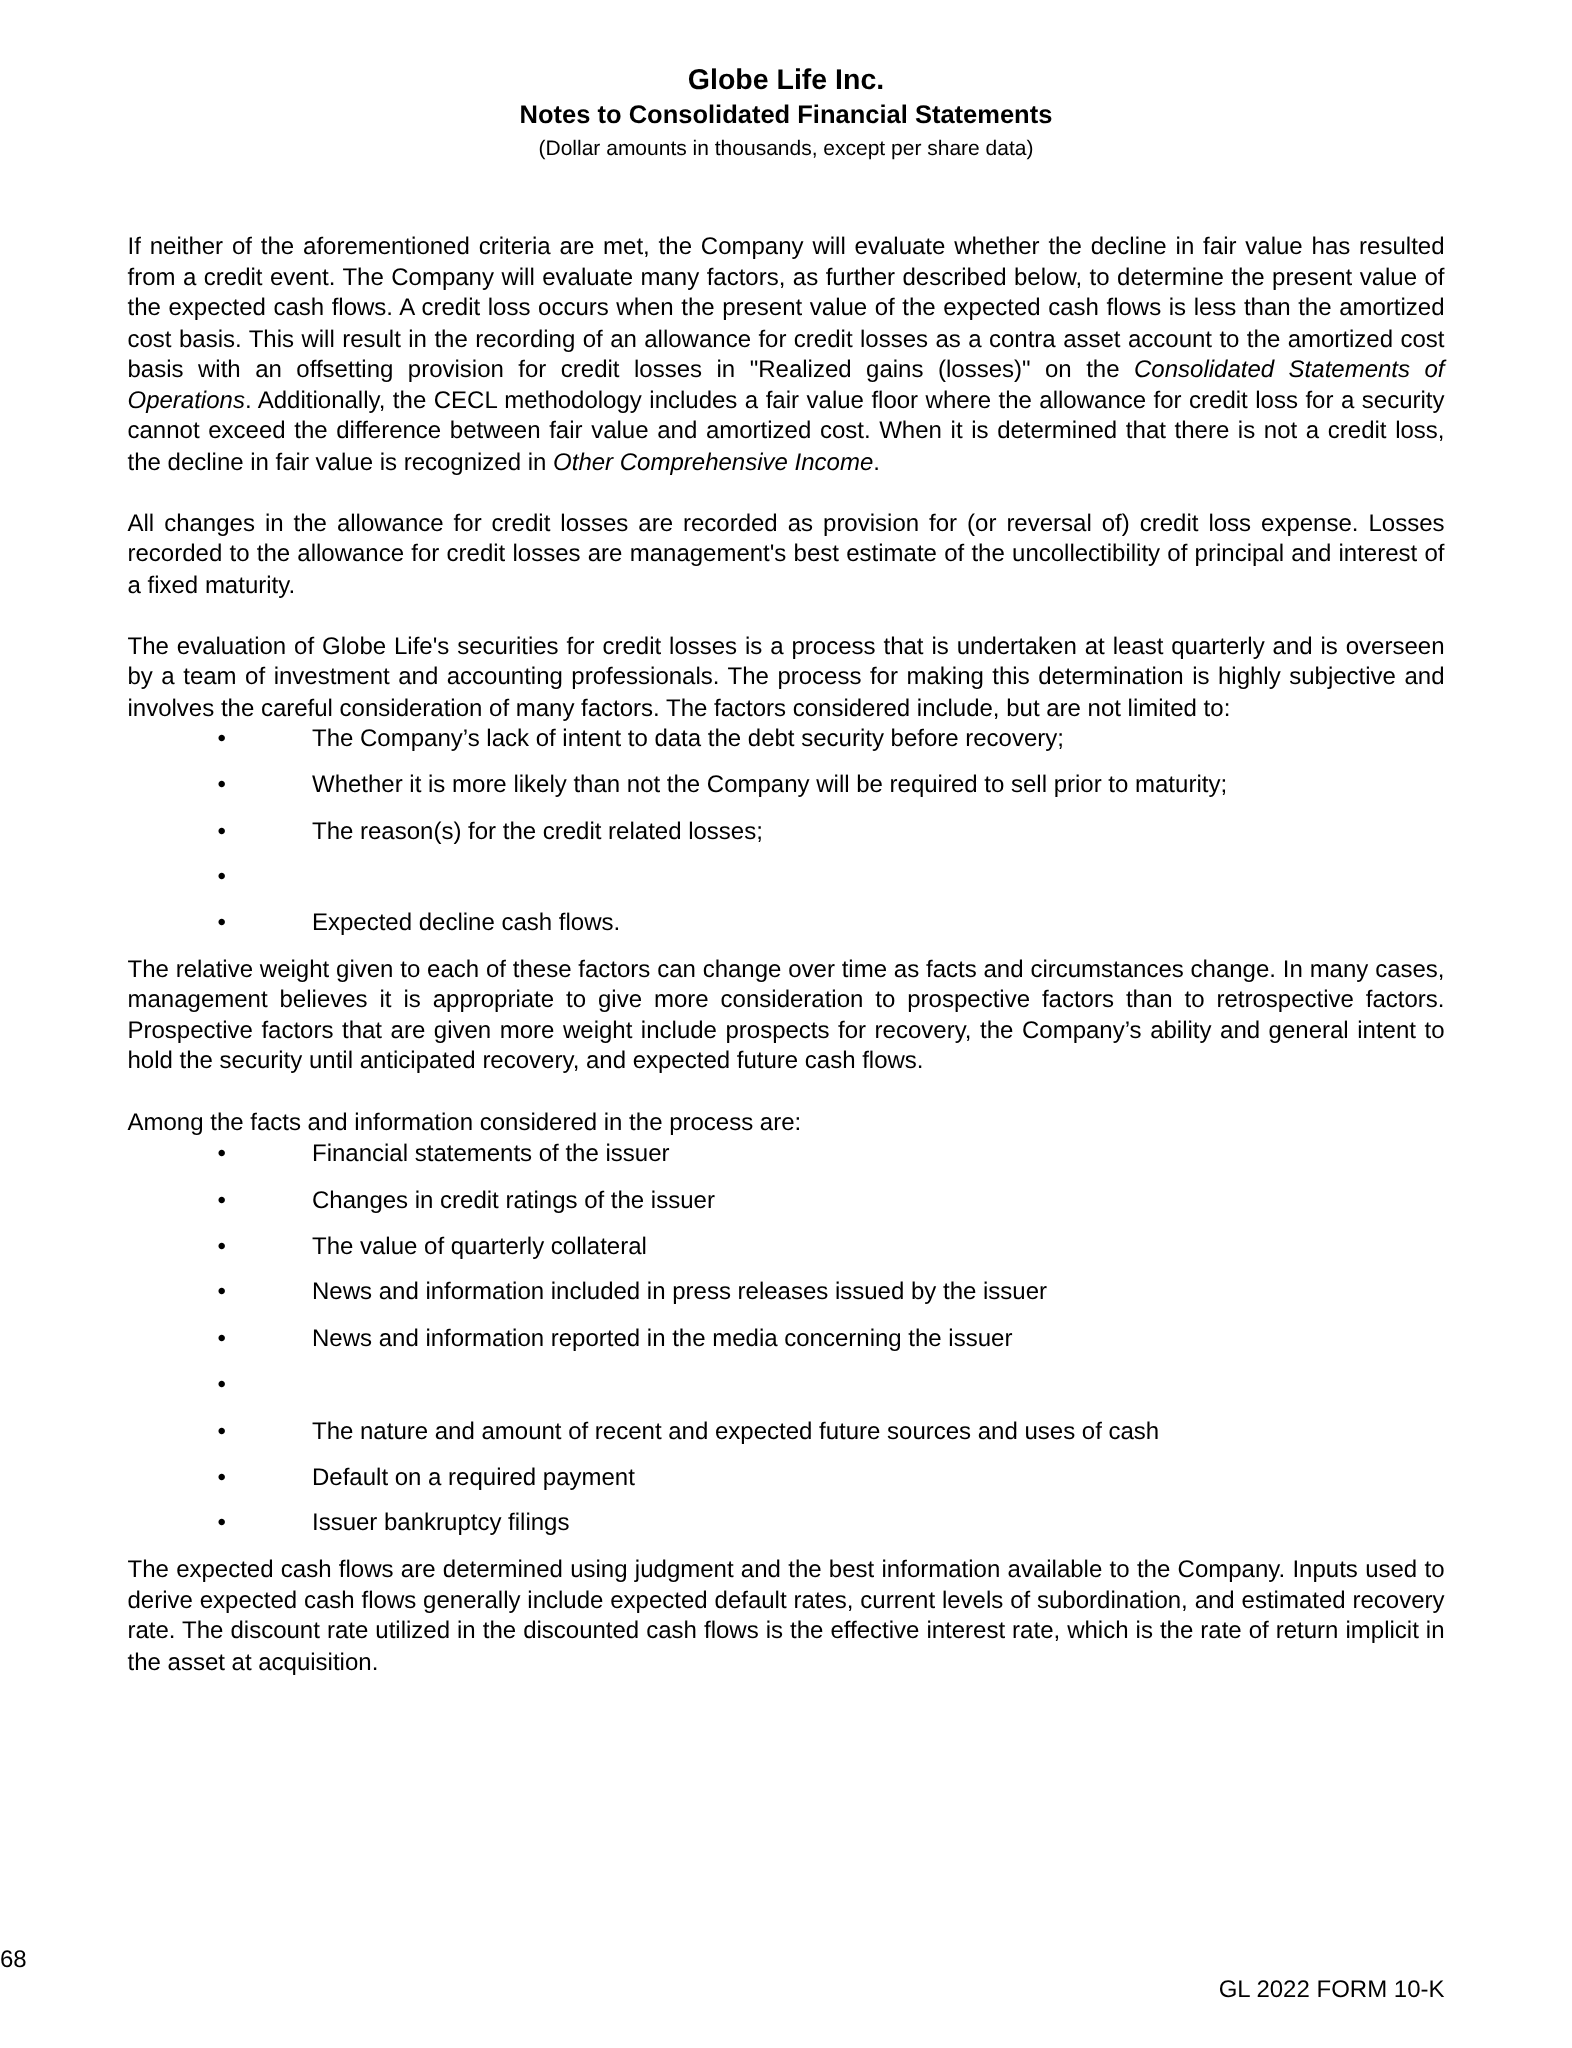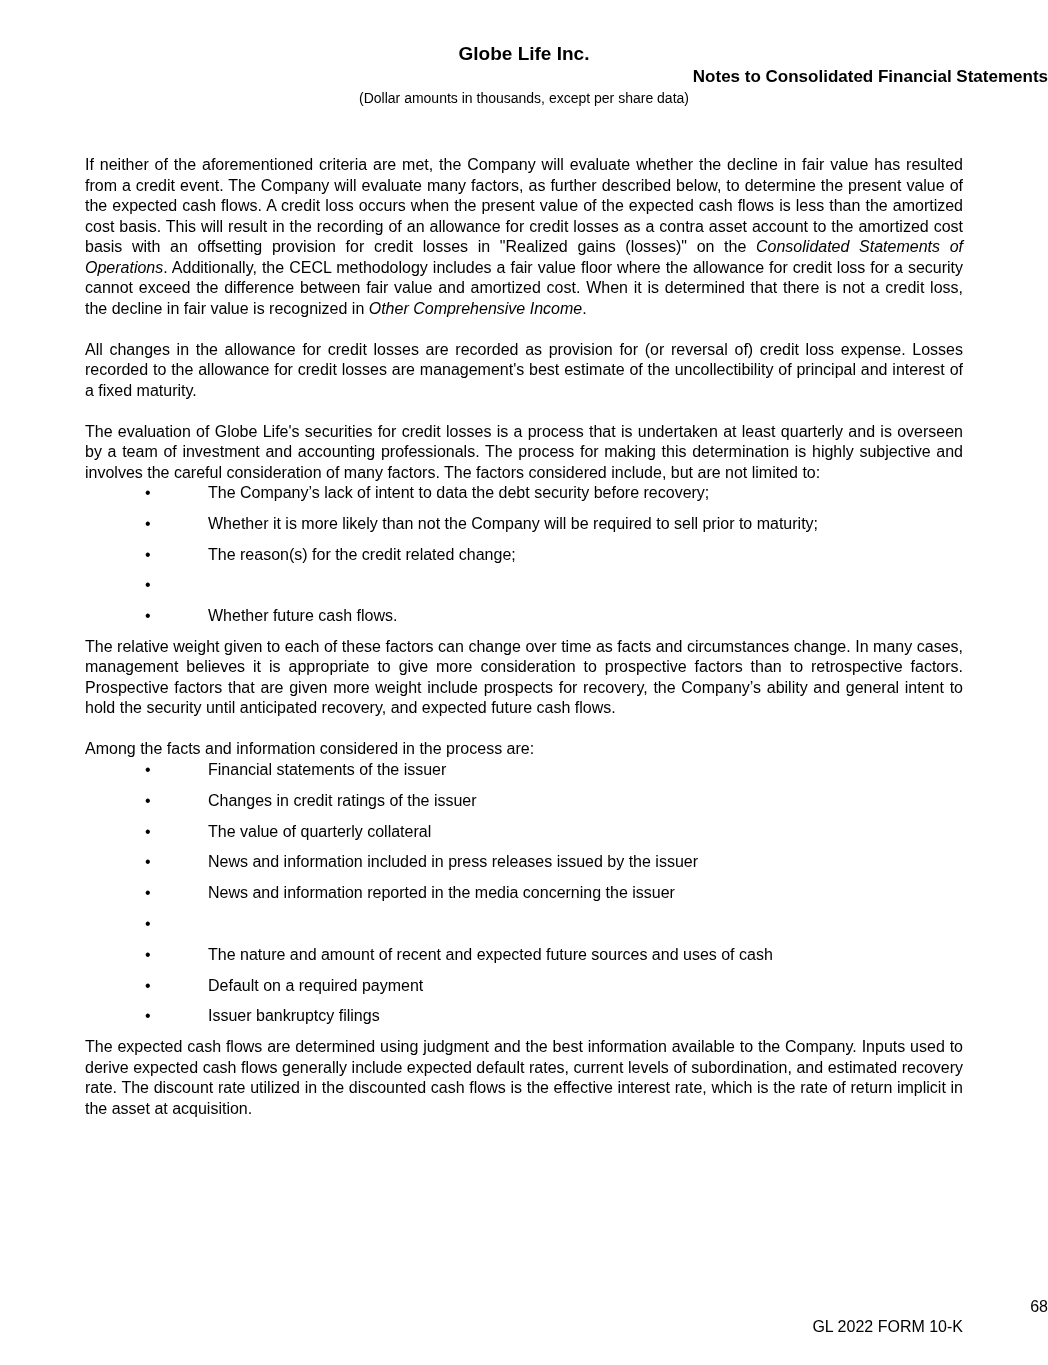--- a/index.html
+++ b/index.html
@@ -31,7 +31,6 @@
       font-size: 17px;
       font-weight: bold;
       line-height: 22px;
-      text-align: right;
     }
     .units {
       font-size: 14px;

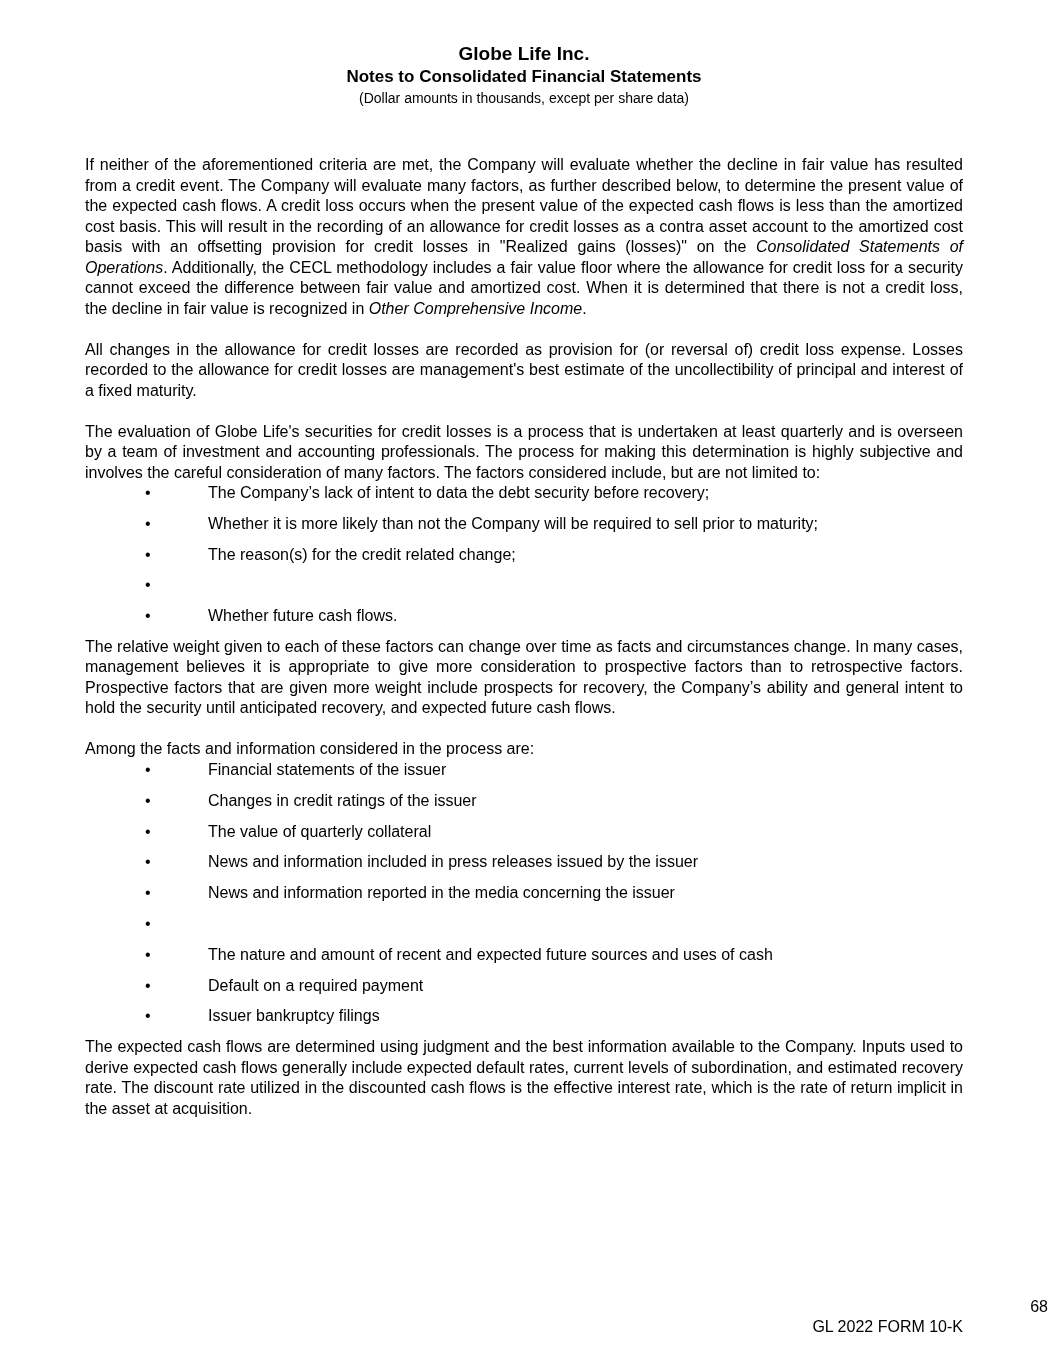--- a/index.html
+++ b/index.html
@@ -102,7 +102,7 @@
   <ul class="bullets list1">
     <li><span class="dot">•</span><span>The Company’s lack of intent to data the debt security before recovery;</span></li>
     <li><span class="dot">•</span><span>Whether it is more likely than not the Company will be required to sell prior to maturity;</span></li>
-    <li><span class="dot">•</span><span>The reason(s) for the credit related change;</span></li>
+    <li><span class="dot">•</span><span>The reason(s) for the credit related losses;</span></li>
     <li><span class="dot">•</span></li>
     <li><span class="dot">•</span><span>Whether future cash flows.</span></li>
   </ul>

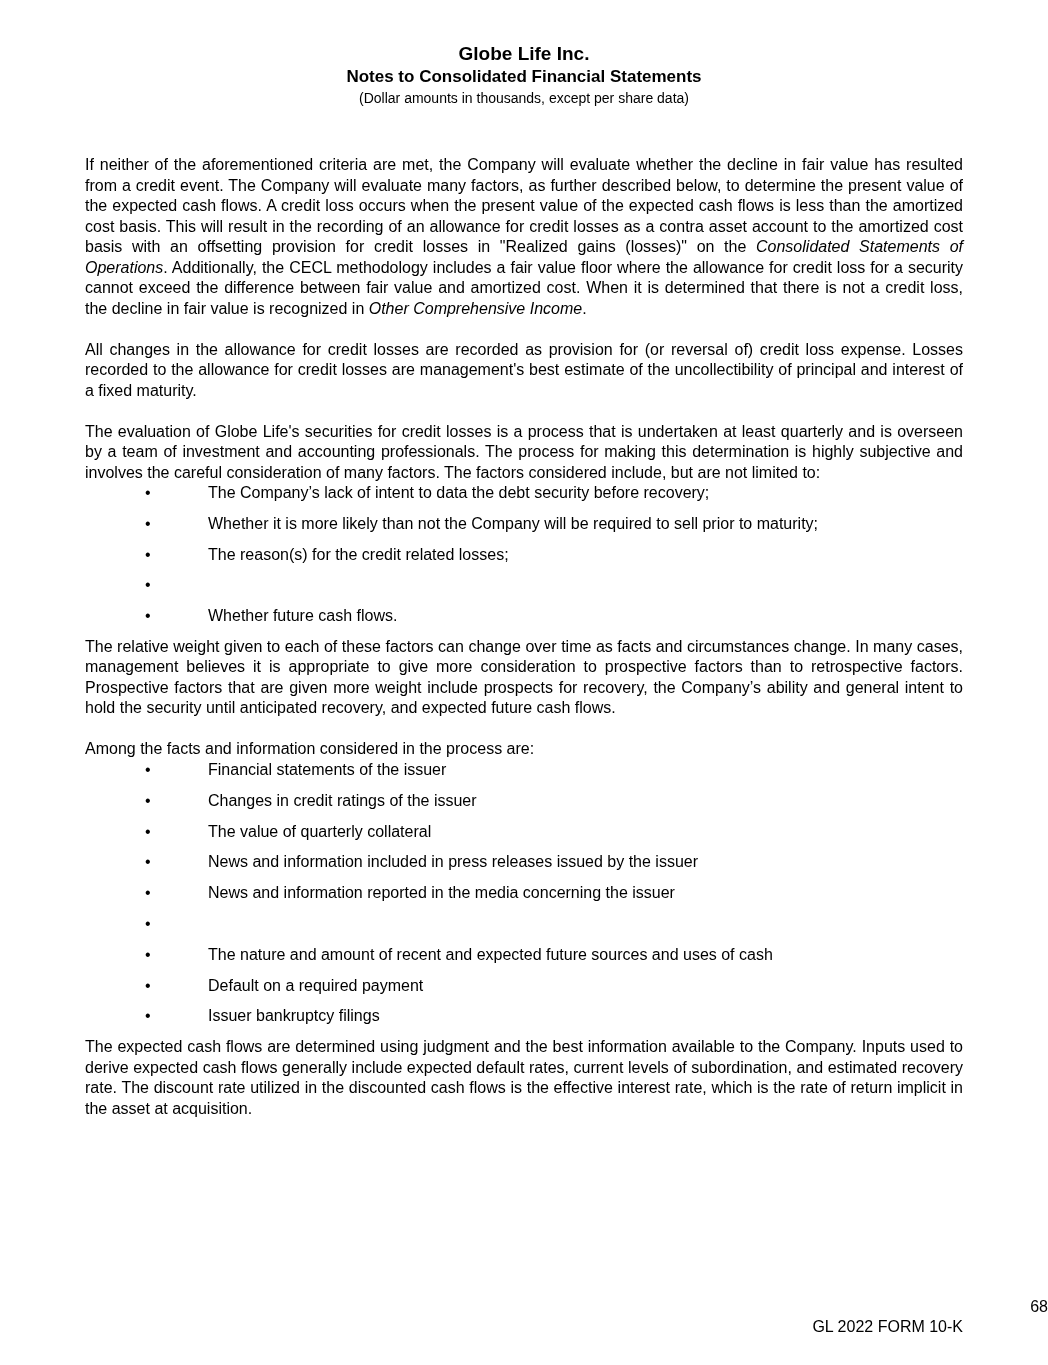--- a/index.html
+++ b/index.html
@@ -104,7 +104,7 @@
     <li><span class="dot">•</span><span>Whether it is more likely than not the Company will be required to sell prior to maturity;</span></li>
     <li><span class="dot">•</span><span>The reason(s) for the credit related losses;</span></li>
     <li><span class="dot">•</span></li>
-    <li><span class="dot">•</span><span>Whether future cash flows.</span></li>
+    <li><span class="dot">•</span><span>Expected decline cash flows.</span></li>
   </ul>
 
   <p>The relative weight given to each of these factors can change over time as facts and circumstances change. In many cases, management believes it is appropriate to give more consideration to prospective factors than to retrospective factors. Prospective factors that are given more weight include prospects for recovery, the Company’s ability and general intent to hold the security until anticipated recovery, and expected future cash flows.</p>

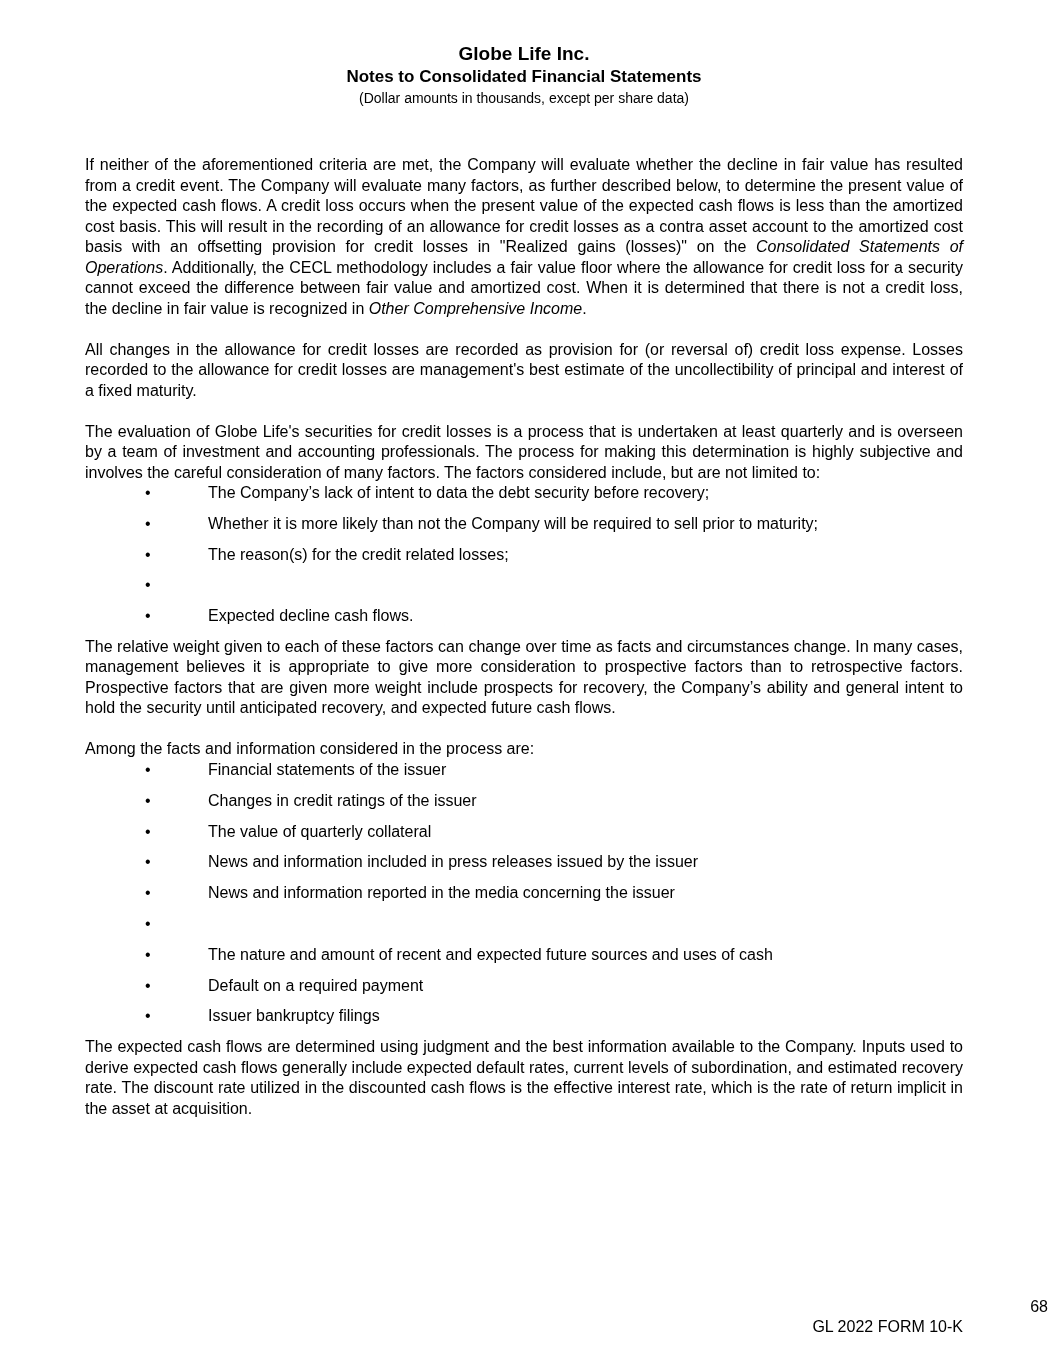--- a/index.html
+++ b/index.html
@@ -72,7 +72,7 @@
       top: 1298px;
       left: 0;
       width: 1048px;
-      text-align: right;
+      text-align: left;
       font-size: 16px;
     }
     .form-label {

